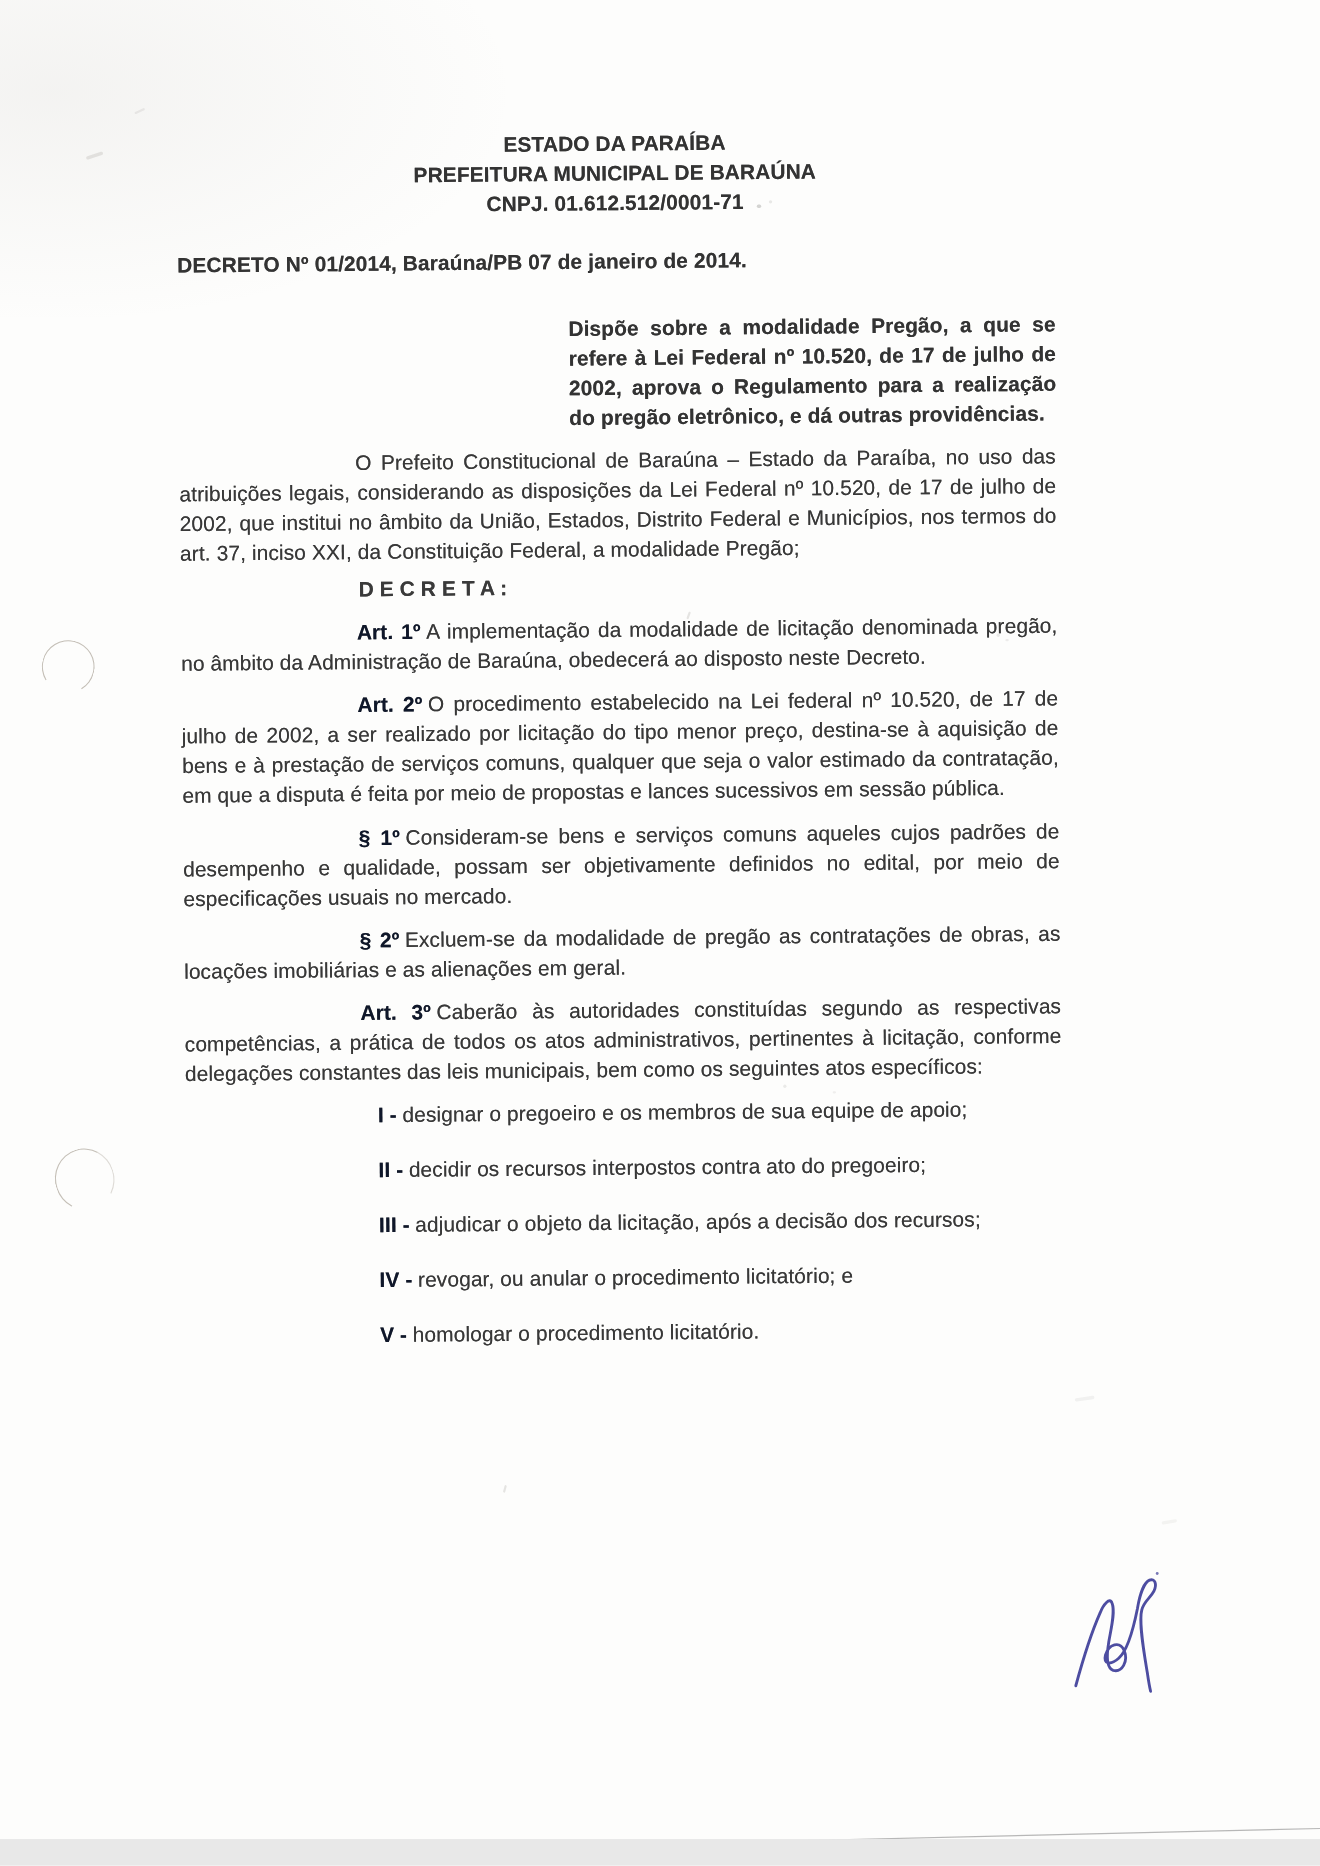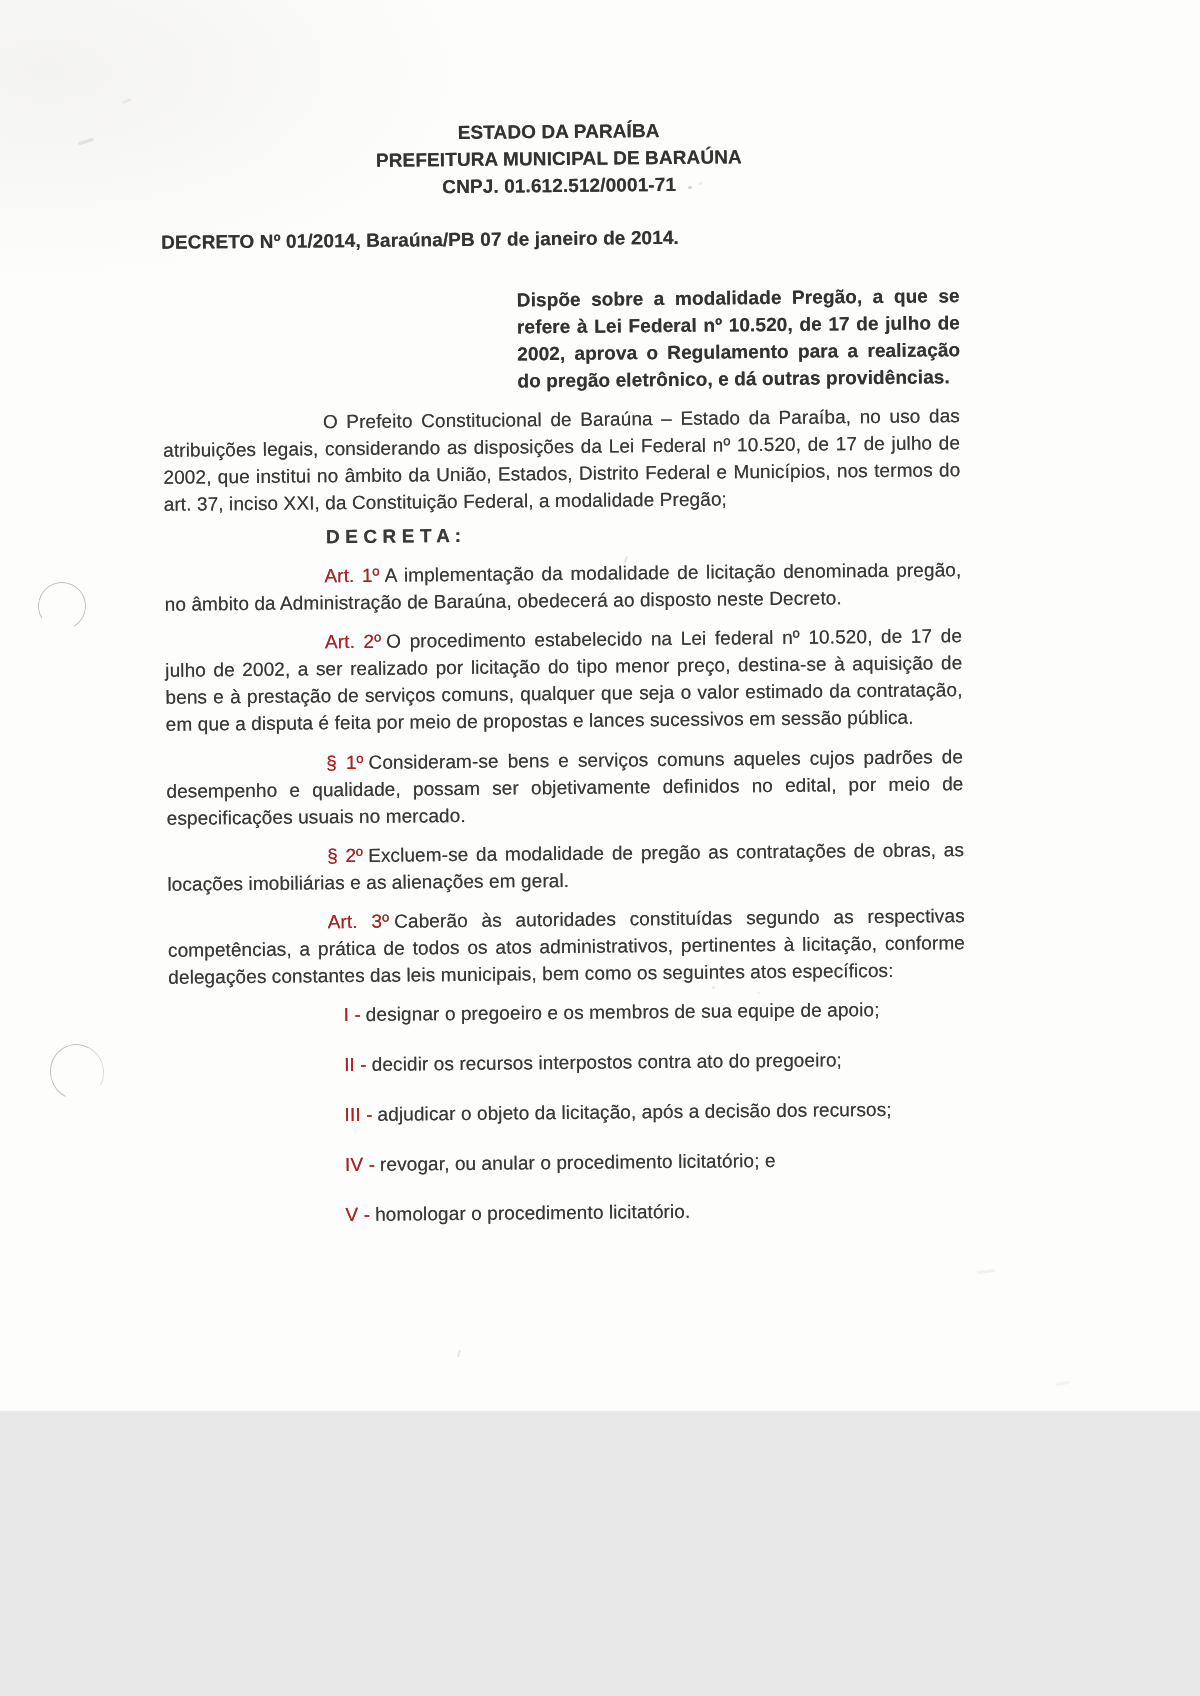--- a/index.html
+++ b/index.html
@@ -7,7 +7,7 @@
   .page {
     position: relative;
     width: 1200px;
-    height: 1411px;
+    height: 1672px;
     margin: 0 auto;
     background: #fdfdfc;
     overflow: hidden;

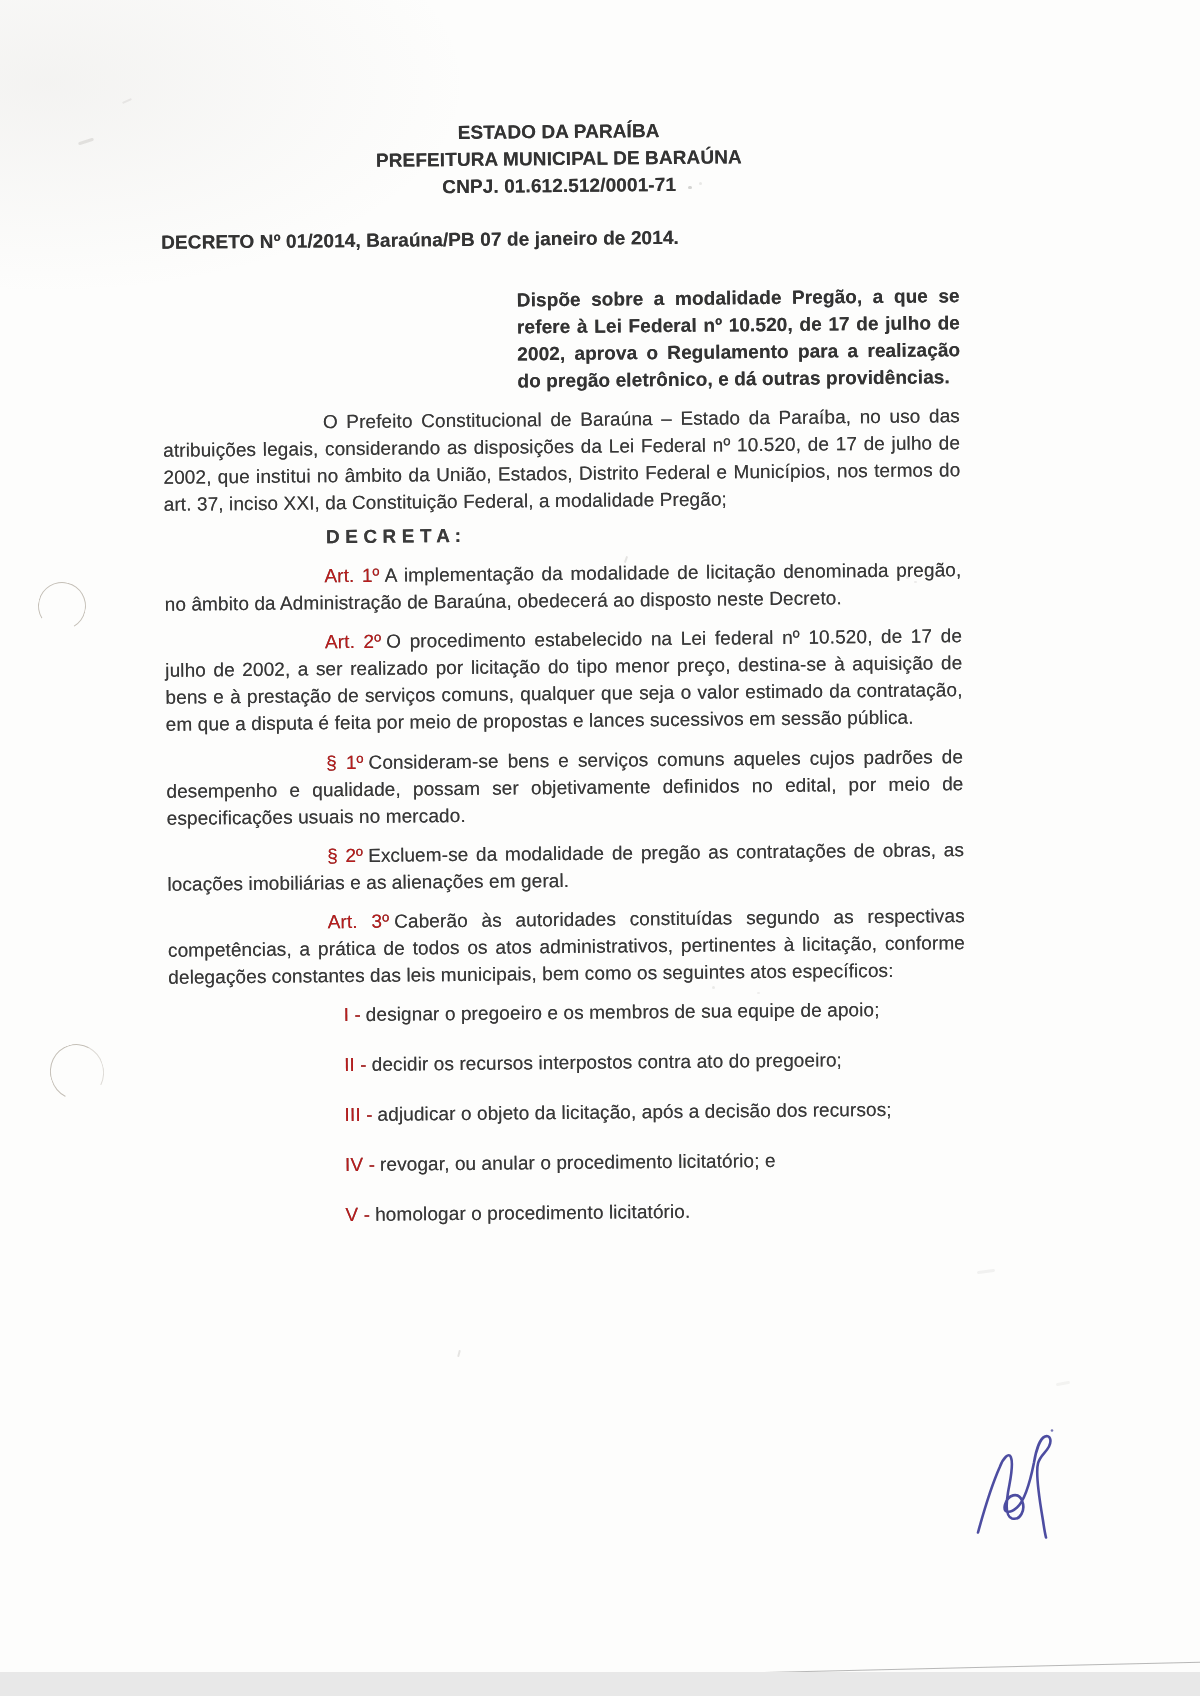--- a/index.html
+++ b/index.html
@@ -57,7 +57,7 @@
     font-weight: 600;
     color: #3a3a3a;
   }
-  .lbl { font-weight: 400; margin-right: 5px; color: #b91c1c; }
+  .lbl { font-weight: 700; margin-right: 5px; color: #0f172a; }
   .list { margin: 0; padding: 0; }
   .list-item {
     margin: 23px 0 0 175px;

